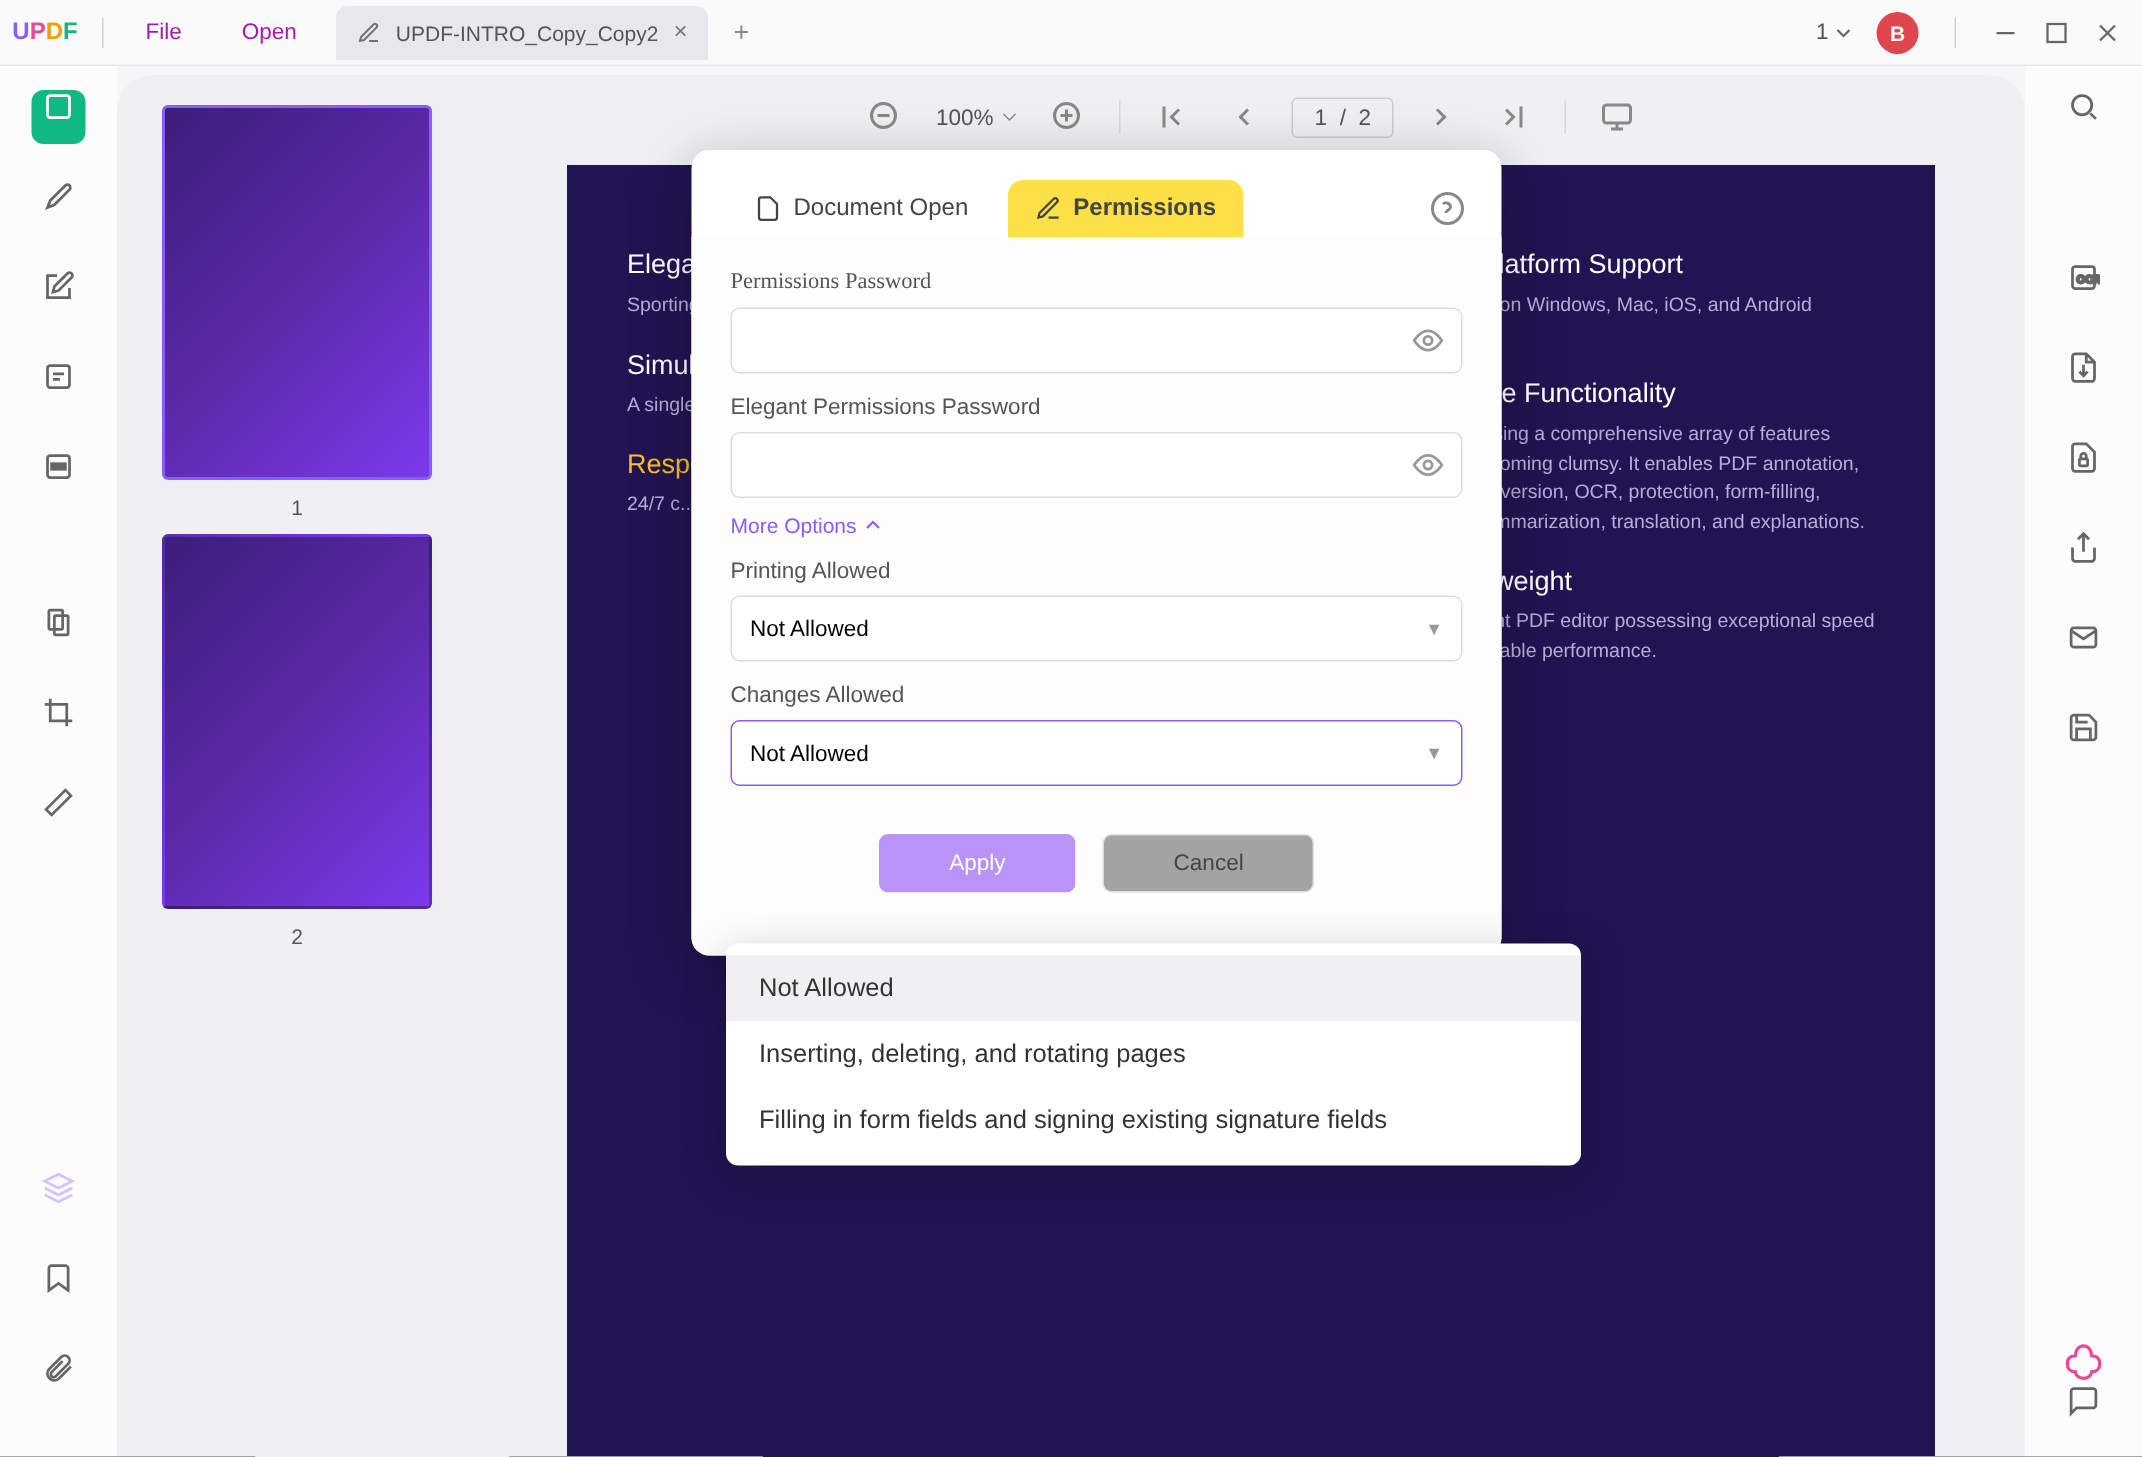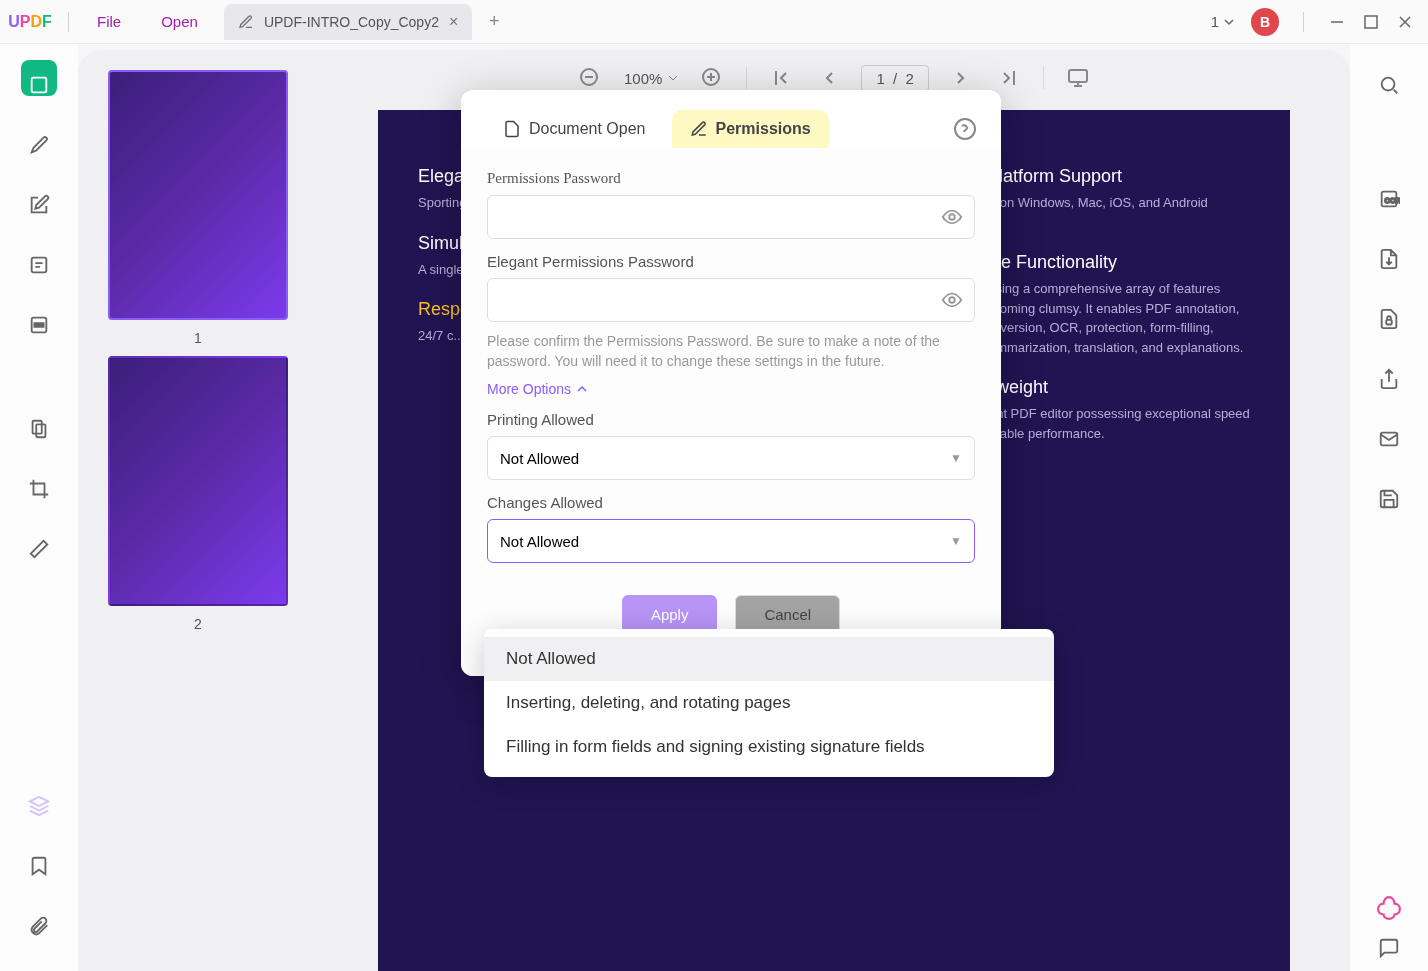--- a/index.html
+++ b/index.html
@@ -55,7 +55,7 @@
 .doc-bg .hy { color: #fbbf24; }
 
 
-.modal { position: absolute; left: 461px; top: 46px; width: 540px; background: #fff; border-radius: 12px; box-shadow: 0 8px 40px rgba(0,0,0,0.25); z-index: 20; }
+.modal { position: absolute; left: 461px; top: 56px; width: 540px; background: #fff; border-radius: 12px; box-shadow: 0 8px 40px rgba(0,0,0,0.25); z-index: 20; }
 .modal-head { display: flex; align-items: center; padding: 20px 24px 0; gap: 8px; }
 .mtab { display: flex; align-items: center; gap: 8px; padding: 10px 18px; border-radius: 10px 10px 0 0; font-size: 16px; color: #444; cursor: pointer; }
 .mtab.active { background: #fef9c3; font-weight: 600; }

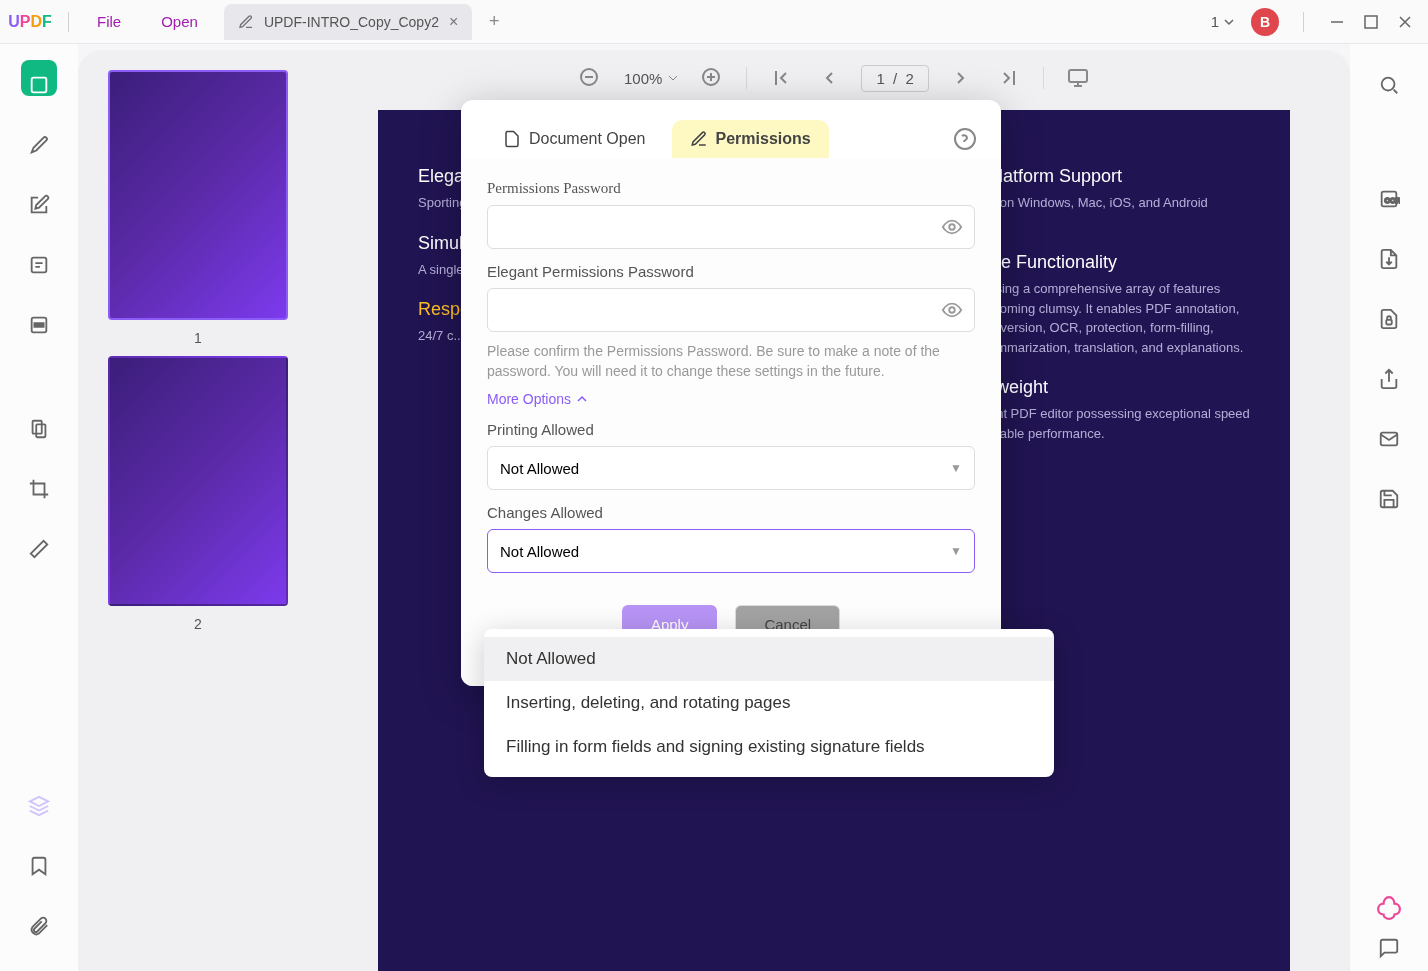--- a/index.html
+++ b/index.html
@@ -58,7 +58,7 @@
 .modal { position: absolute; left: 461px; top: 56px; width: 540px; background: #fff; border-radius: 12px; box-shadow: 0 8px 40px rgba(0,0,0,0.25); z-index: 20; }
 .modal-head { display: flex; align-items: center; padding: 20px 24px 0; gap: 8px; }
 .mtab { display: flex; align-items: center; gap: 8px; padding: 10px 18px; border-radius: 10px 10px 0 0; font-size: 16px; color: #444; cursor: pointer; }
-.mtab.active { background: #fef9c3; font-weight: 600; }
+.mtab.active { background: #fde047; font-weight: 600; }
 .mtab svg { width: 18px; height: 18px; }
 .help-ic { margin-left: auto; width: 24px; height: 24px; color: #888; }
 .modal-body { background: #fdfdfe; padding: 22px 26px; border-radius: 0 0 12px 12px; }

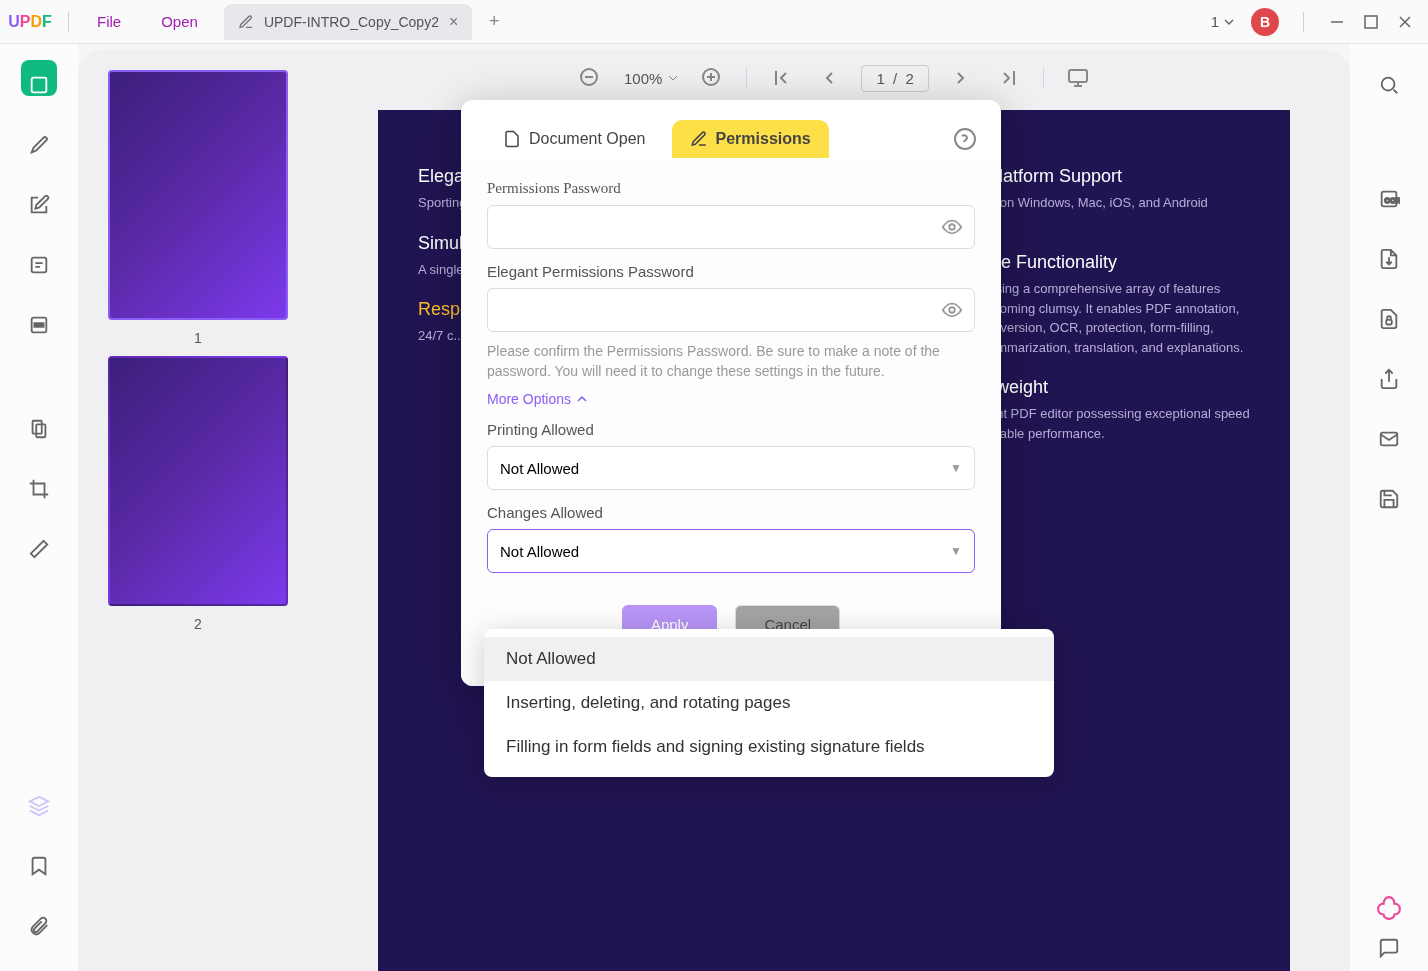--- a/index.html
+++ b/index.html
@@ -25,7 +25,7 @@
 .workspace { position: relative; display: flex; height: calc(100% - 44px); }
 .sidebar-left { width: 78px; background: #fcfcfd; display: flex; flex-direction: column; align-items: center; padding-top: 16px; gap: 24px; }
 .sidebar-right { width: 78px; background: #fcfcfd; display: flex; flex-direction: column; align-items: center; padding-top: 16px; gap: 24px; }
-.side-btn { width: 36px; height: 36px; display: flex; align-items: flex-end; justify-content: center; color: #666; cursor: pointer; border-radius: 8px; font-weight: bold; }
+.side-btn { width: 36px; height: 36px; display: flex; align-items: flex-start; justify-content: center; color: #666; cursor: pointer; border-radius: 8px; font-weight: bold; }
 .side-btn.active { background: #10b981; color: #fff; }
 .side-btn svg { width: 22px; height: 22px; }
 .side-spacer { flex: 1; }

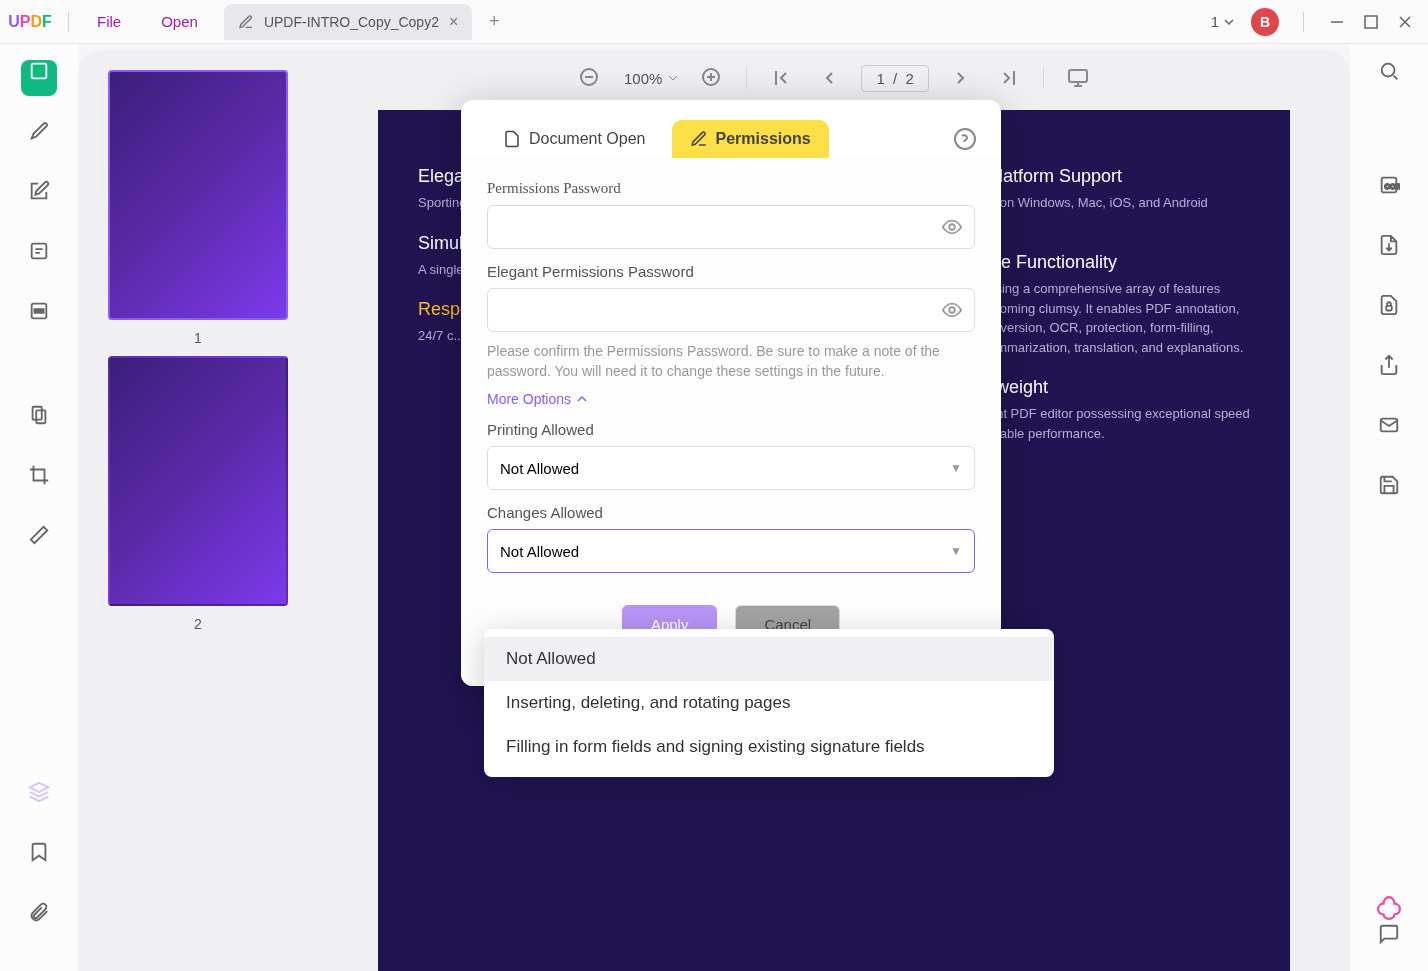--- a/index.html
+++ b/index.html
@@ -350,7 +350,6 @@
             <circle cx="12" cy="12" r="3"></circle>
           </svg>
       </div>
-      <div class="hint">Please confirm the Permissions Password. Be sure to make a note of the password. You will need it to change these settings in the future.</div>
       <div class="more-opt">
         <span>More Options</span>
         <svg width="10" height="10" viewBox="0 0 10 10">

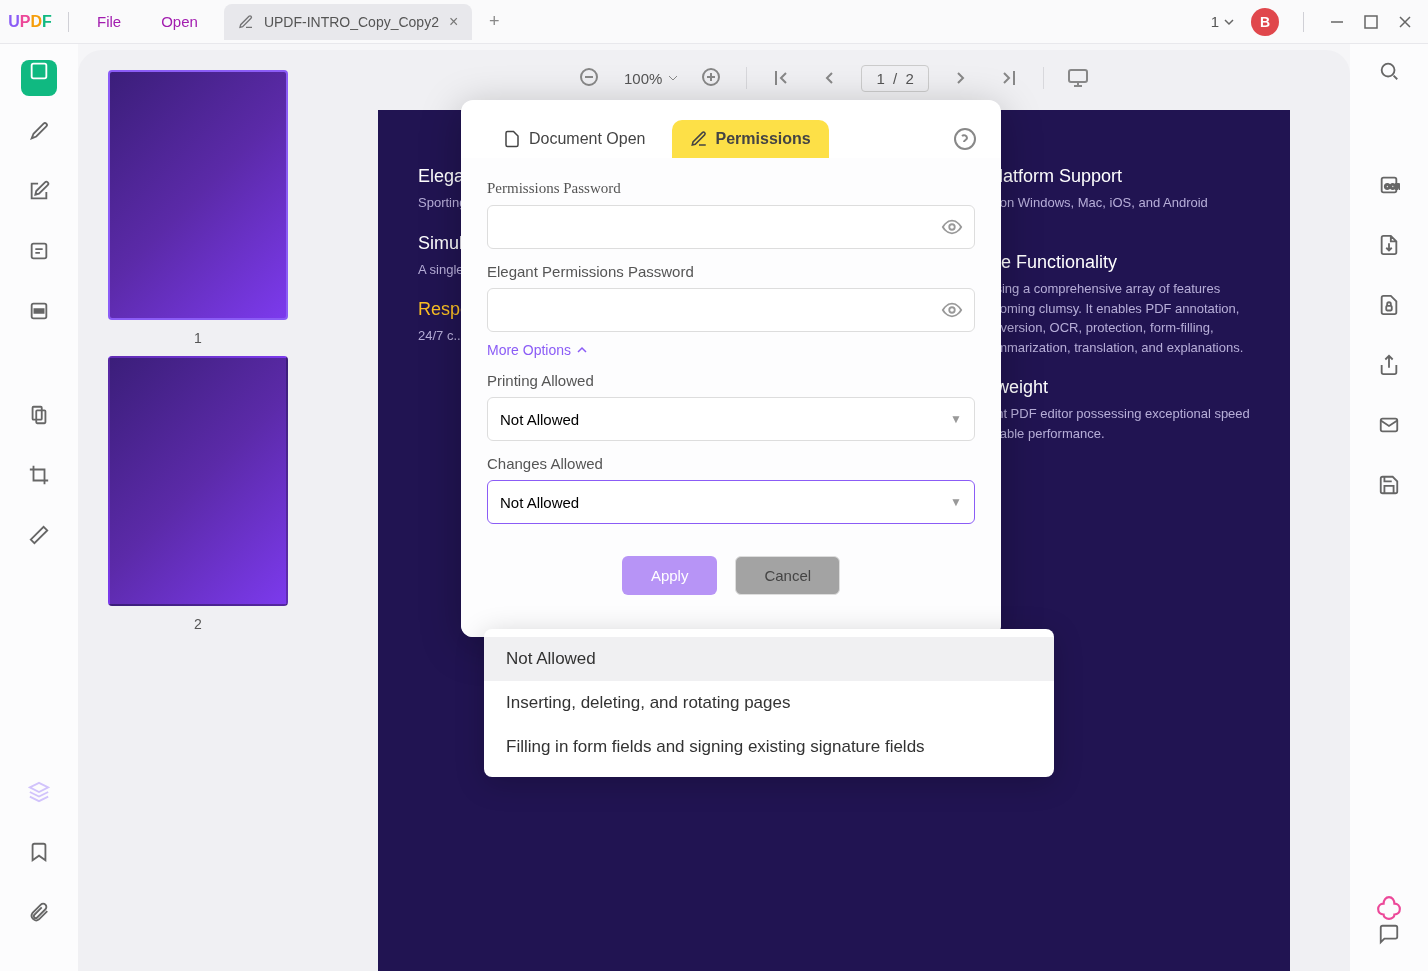--- a/index.html
+++ b/index.html
@@ -73,7 +73,7 @@
 .select.focus { border-color: #8b5cf6; }
 .select .caret { color: #999; font-size: 12px; }
 .modal-foot { display: flex; justify-content: center; gap: 18px; padding: 32px 0 20px; }
-.btn { padding: 10px 28px; border-radius: 6px; font-size: 15px; cursor: pointer; border: 1px solid transparent; }
+.btn { padding: 10px 46px; border-radius: 6px; font-size: 15px; cursor: pointer; border: 1px solid transparent; }
 .btn-primary { background: #b794f6; color: #fff; }
 .btn-sec { background: #a3a3a3; border-color: #ddd; color: #444; }
 

